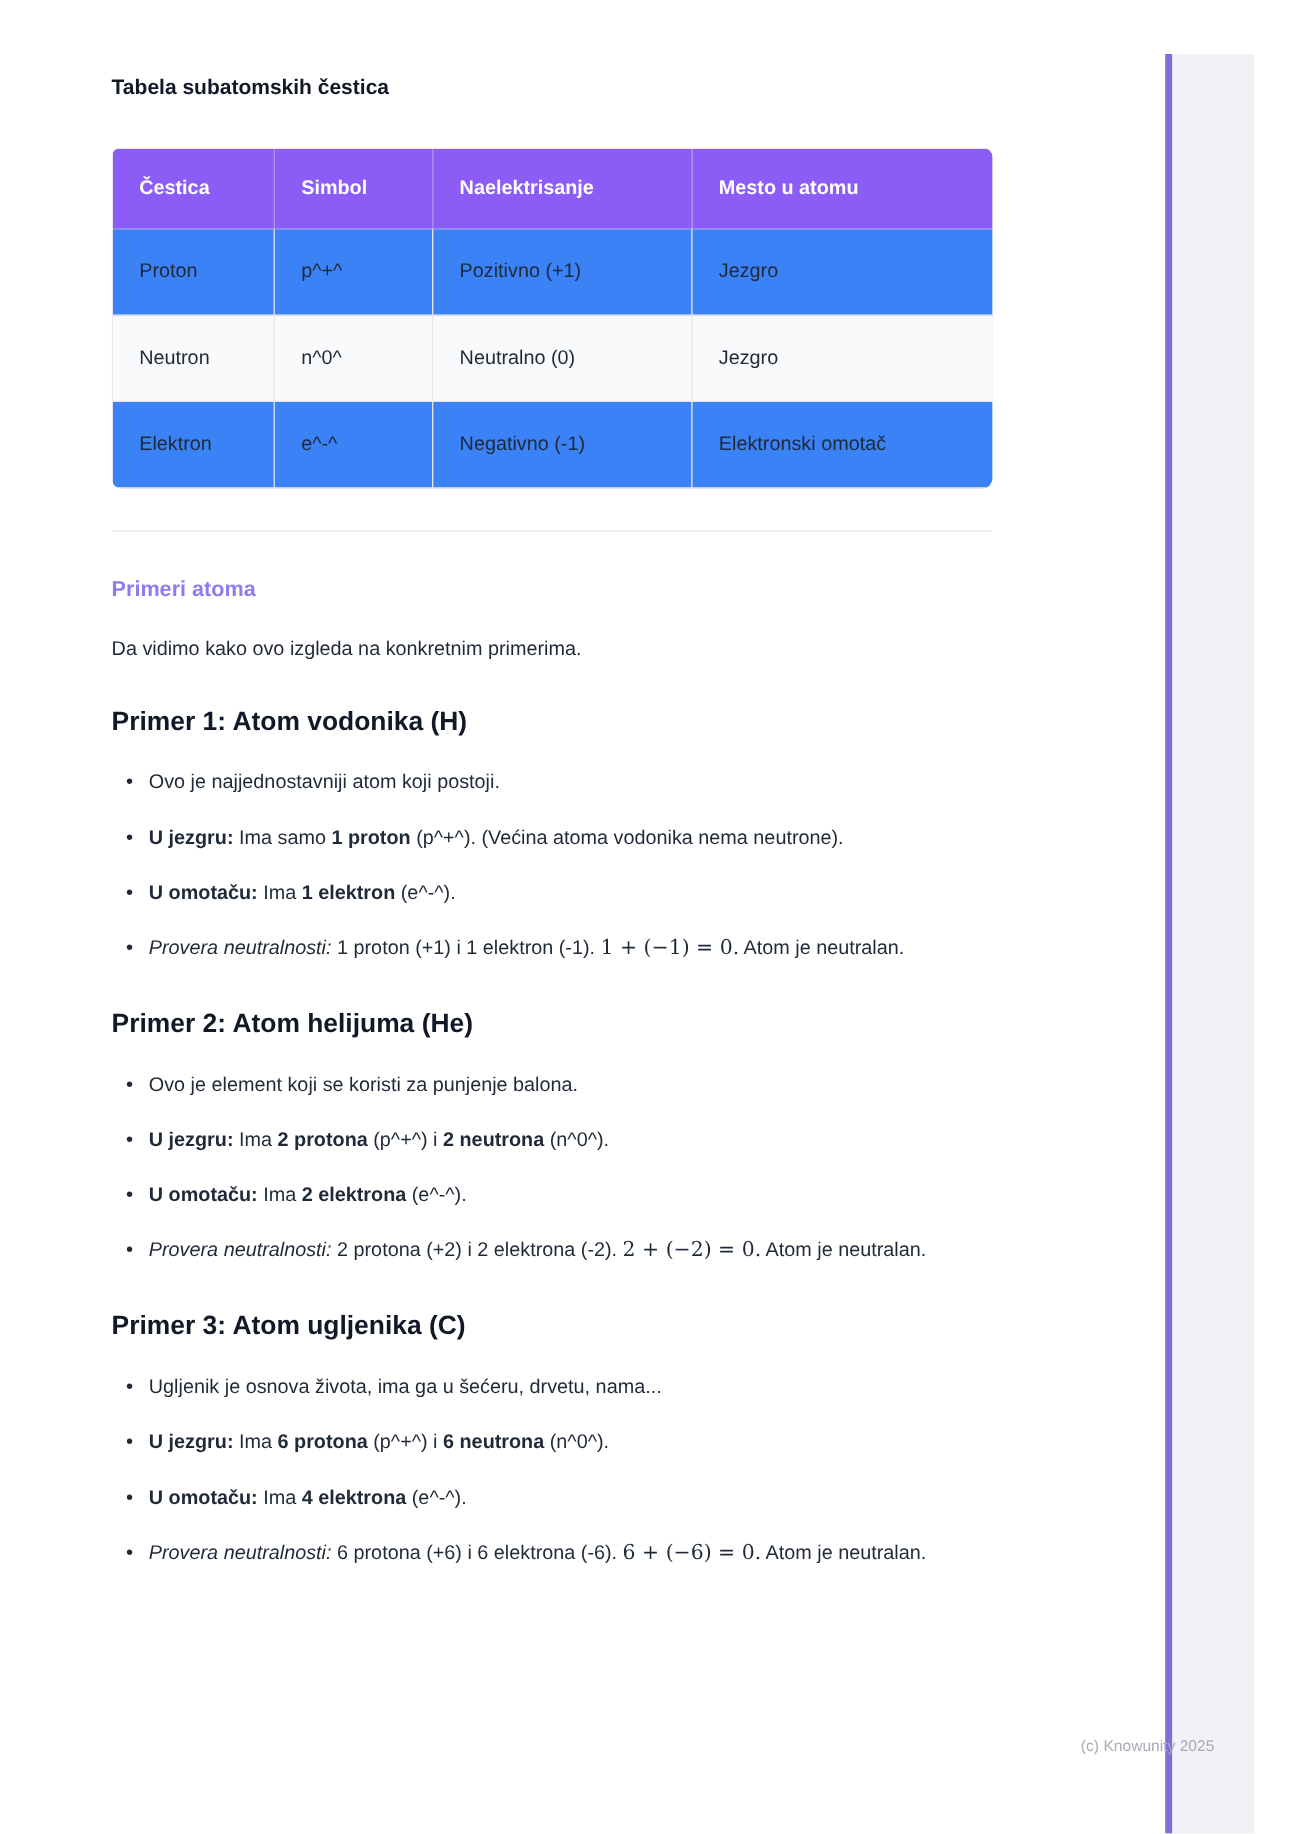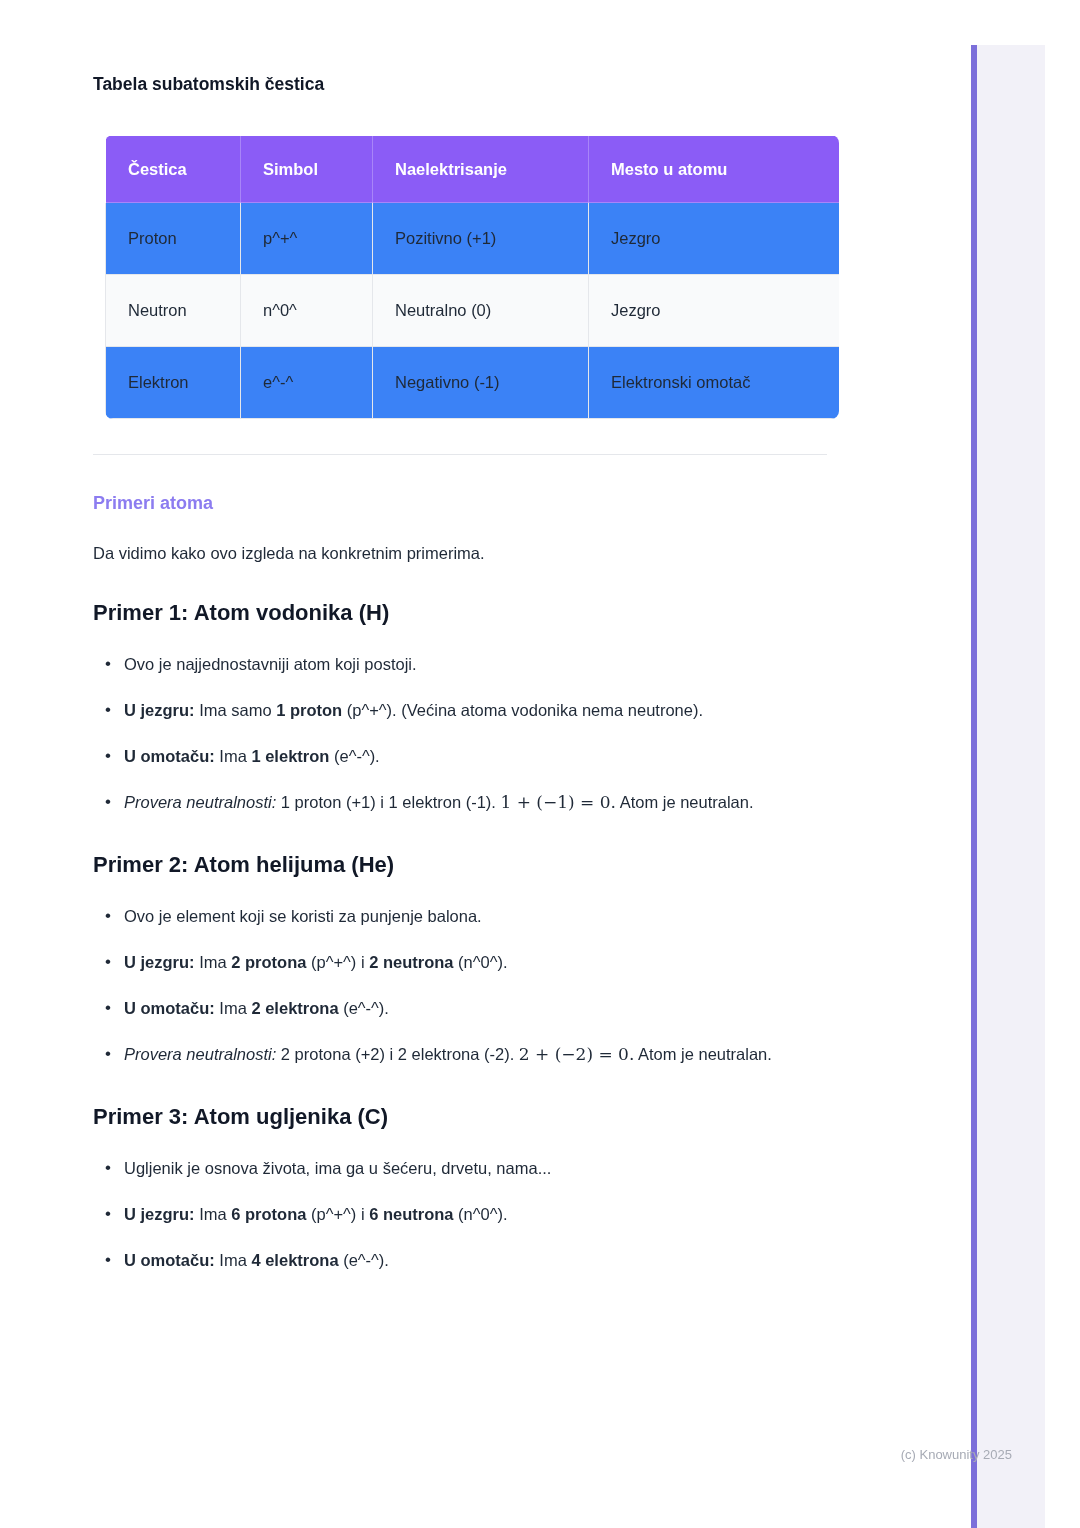--- a/index.html
+++ b/index.html
@@ -27,7 +27,7 @@
   .content {
     position: absolute;
     left: 93px;
-    top: 16px;
+    top: 4px;
     width: 734px;
   }
   .table-title {

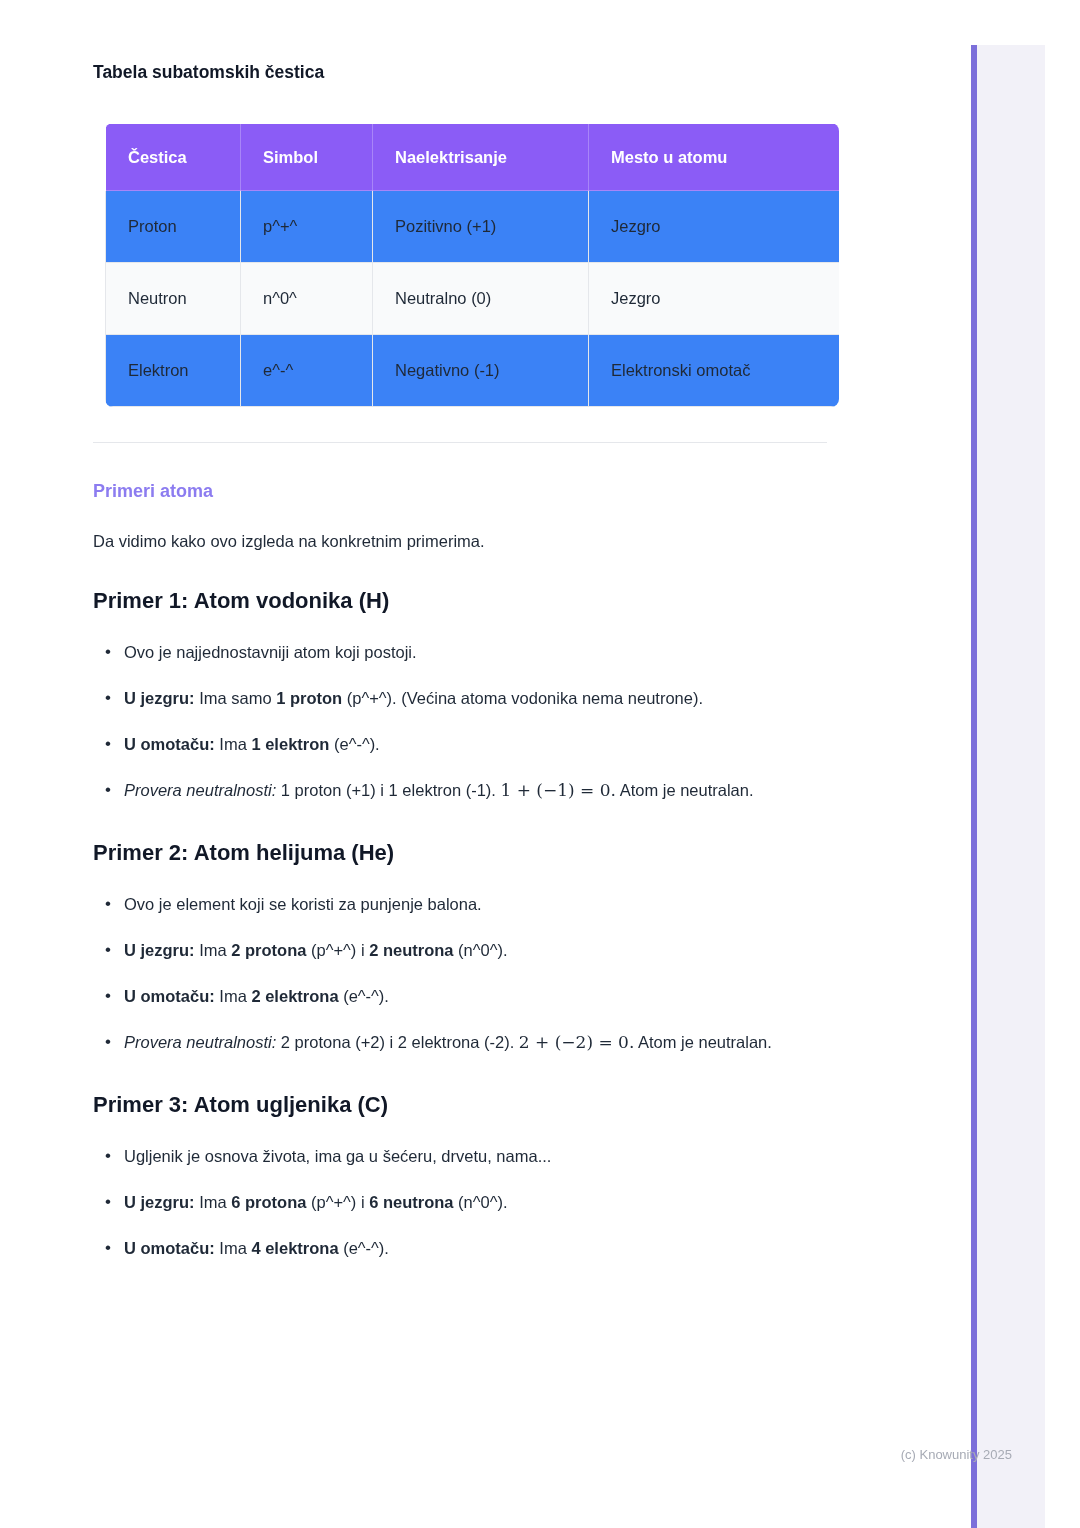--- a/index.html
+++ b/index.html
@@ -41,7 +41,6 @@
     border-radius: 8px;
     overflow: hidden;
     width: 734px;
-    margin-left: 12px;
   }
   table {
     border-collapse: collapse;

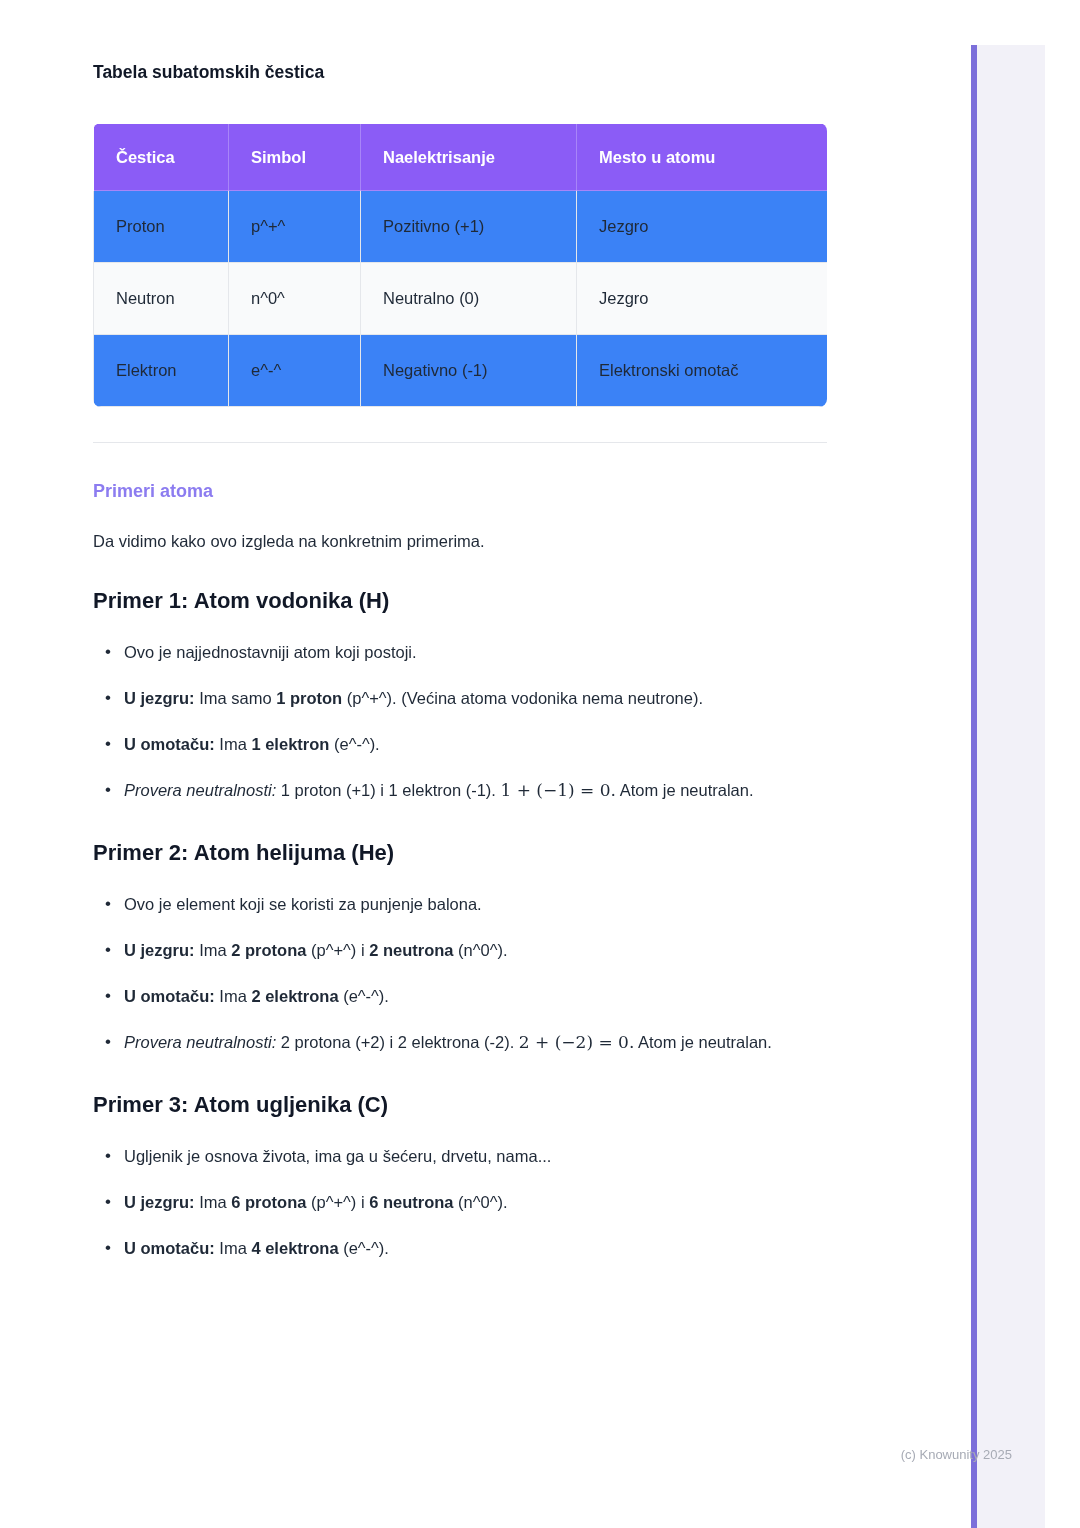--- a/index.html
+++ b/index.html
@@ -212,6 +212,7 @@
           <li><span class="seg-plain">Ugljenik je osnova života, ima ga u šećeru, drvetu, nama...</span></li>
           <li><span class="seg-bold">U jezgru:</span><span class="seg-plain"> Ima </span><span class="seg-bold">6 protona</span><span class="seg-plain"> (p^+^) i </span><span class="seg-bold">6 neutrona</span><span class="seg-plain"> (n^0^).</span></li>
           <li><span class="seg-bold">U omotaču:</span><span class="seg-plain"> Ima </span><span class="seg-bold">4 elektrona</span><span class="seg-plain"> (e^-^).</span></li>
+          <li><span class="seg-italic">Provera neutralnosti:</span><span class="seg-plain"> 6 protona (+6) i 6 elektrona (-6). </span><span class="seg-math">6 + (−6) = 0.</span><span class="seg-plain"> Atom je neutralan.</span></li>
         </ul>
       </div>
     </div>

